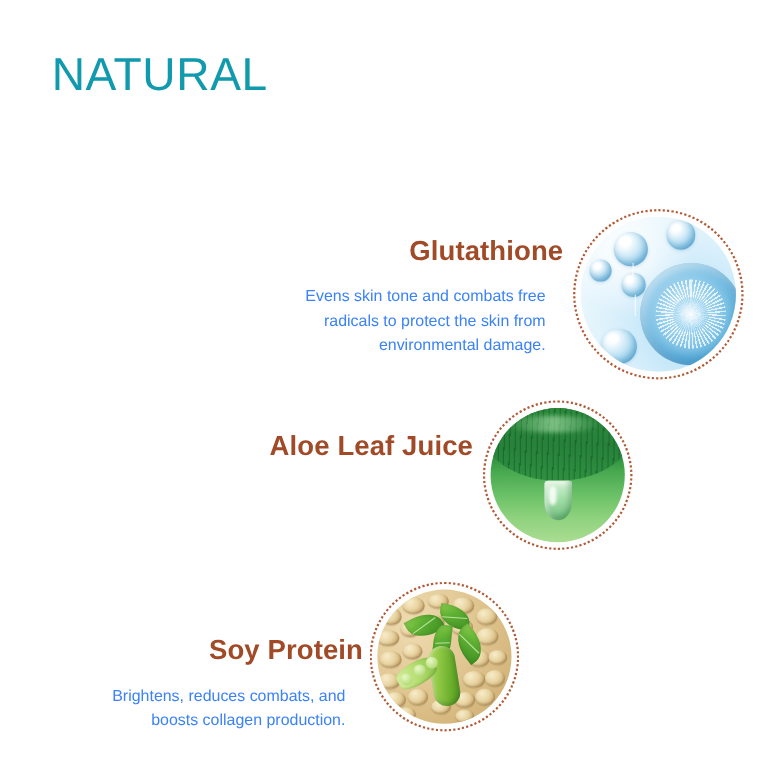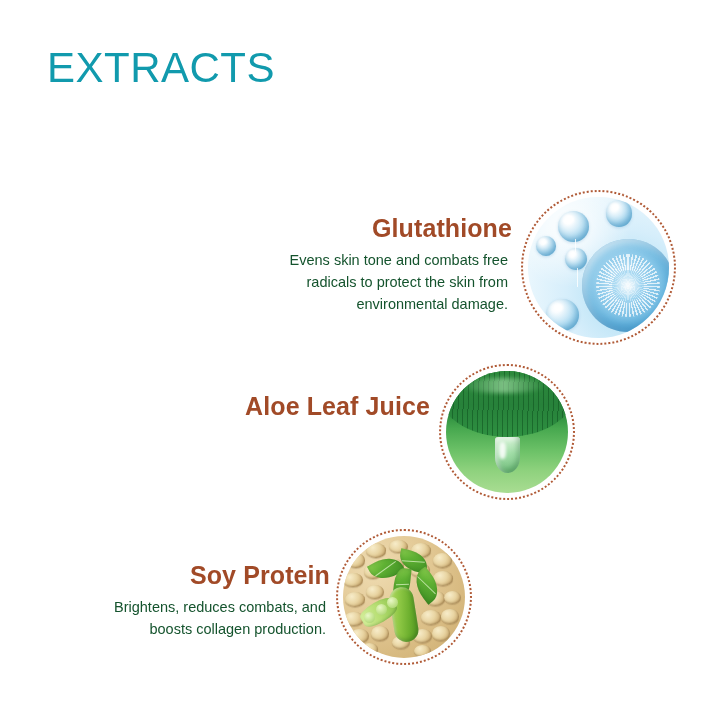--- a/index.html
+++ b/index.html
@@ -238,7 +238,7 @@
 <div id="page">
 
   <div class="heading">
-    <span class="line">EXTRACTS</span>
+    <span class="line">NATURAL</span>
   </div>
 
   <div class="block" style="left:0;top:0;width:713px;height:713px;pointer-events:none;">

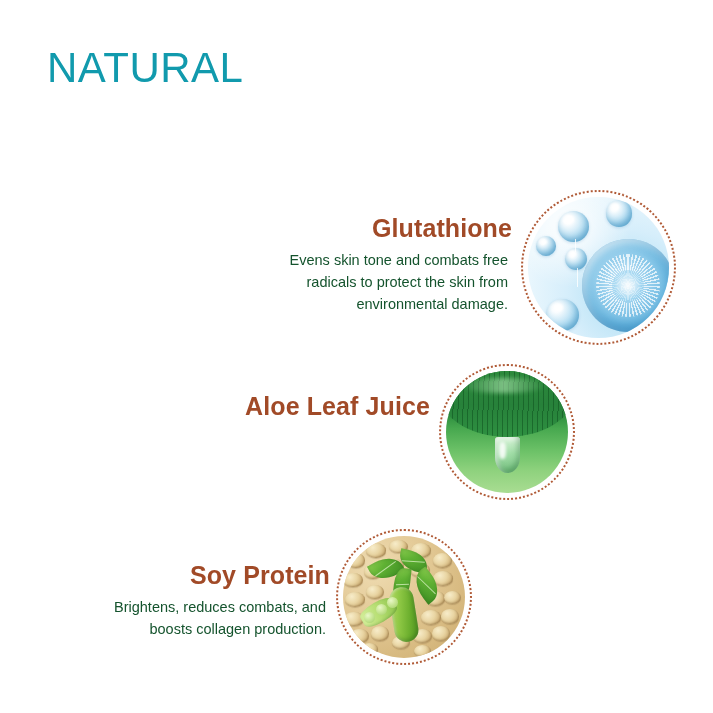--- a/index.html
+++ b/index.html
@@ -63,9 +63,9 @@
     display: block;
     font-size: 14.5px;
     font-weight: 400;
-    color: #14532d;
+    color: #3b82f6;
     line-height: 1.52;
-    margin: 4px;
+    margin: 16px;
   }
 
   

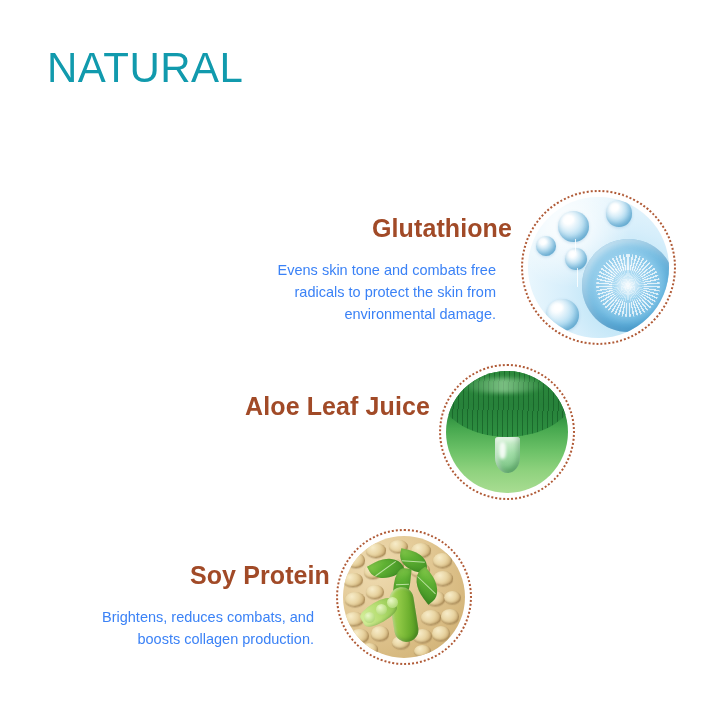--- a/index.html
+++ b/index.html
@@ -278,7 +278,7 @@
     </div>
   </div>
 
-  <div class="block" style="left:0;top:0;width:713px;height:567px;pointer-events:none;">
+  <div class="block" style="left:0;top:16px;width:713px;height:567px;pointer-events:none;">
     <div class="text" style="left:76px;top:561px;width:254px;">
       <span class="ing-title">Soy Protein</span>
       <span class="ing-desc">Brightens, reduces combats, and boosts collagen production.</span>

